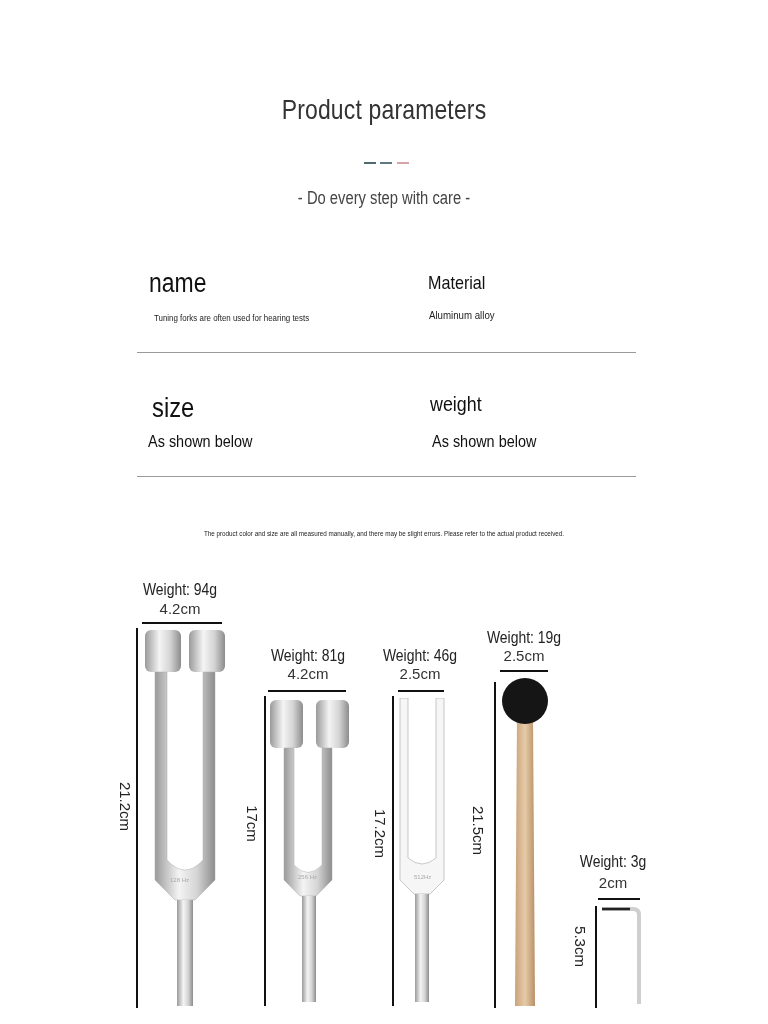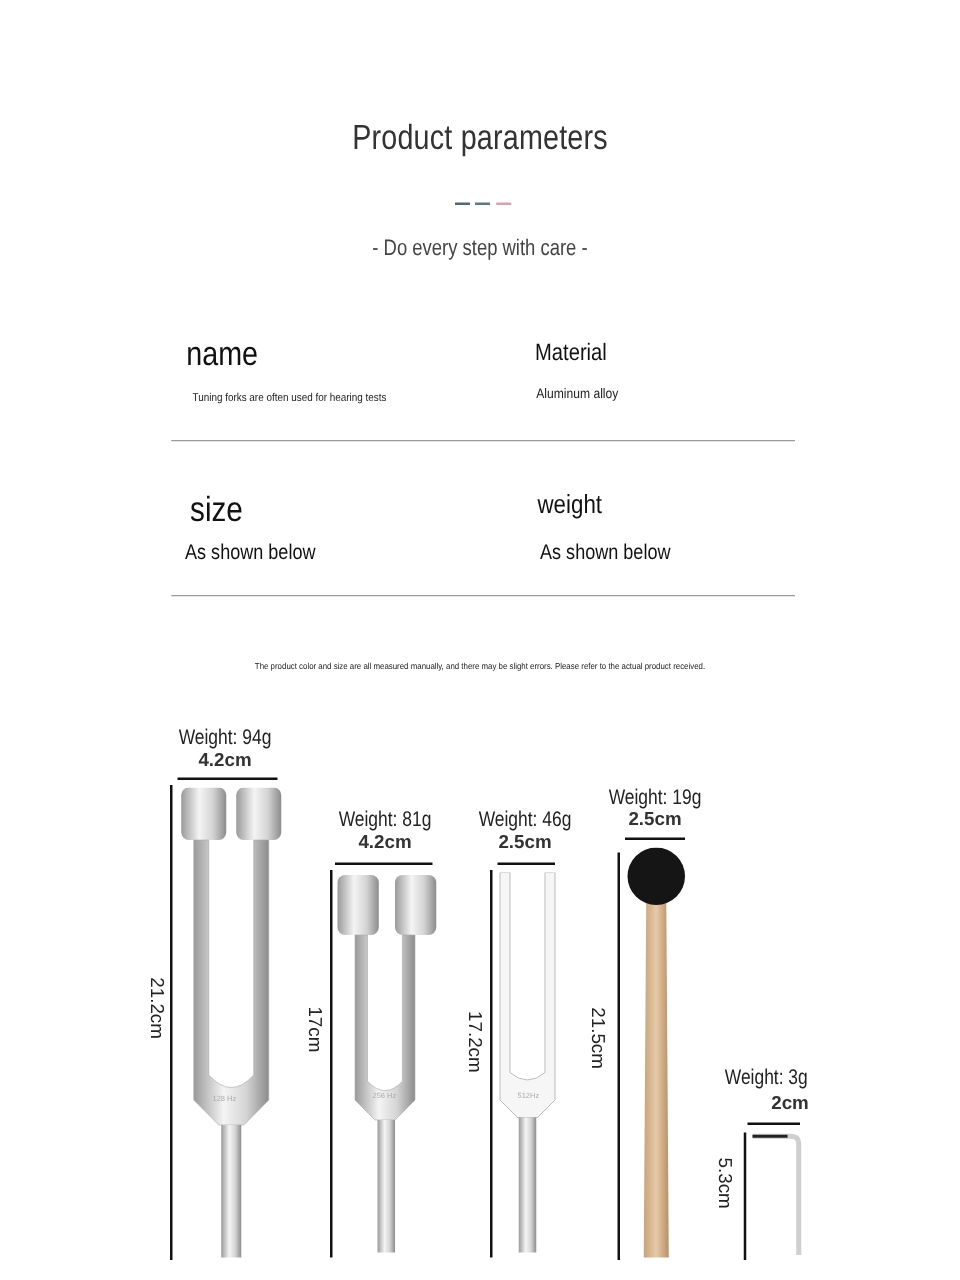--- a/index.html
+++ b/index.html
@@ -15,7 +15,7 @@
   .rule{left:137px;width:499px;height:1px;background:#9a9a9a;}
   #disclaimer{left:0;width:768px;top:530px;text-align:center;font-size:7px;color:#222;transform:scaleX(0.9);white-space:nowrap;}
   .w{font-size:17px;color:#222;text-align:center;transform:scaleX(0.82);white-space:nowrap;}
-  .d{font-size:15px;color:#333;text-align:center;white-space:nowrap;font-weight:bold;}
+  .d{font-size:15px;color:#333;text-align:center;white-space:nowrap;}
   .hline{height:2px;background:#111;}
   .vline{width:2px;background:#111;}
   .vt{font-size:15px;color:#222;white-space:nowrap;transform:rotate(90deg);transform-origin:center;}

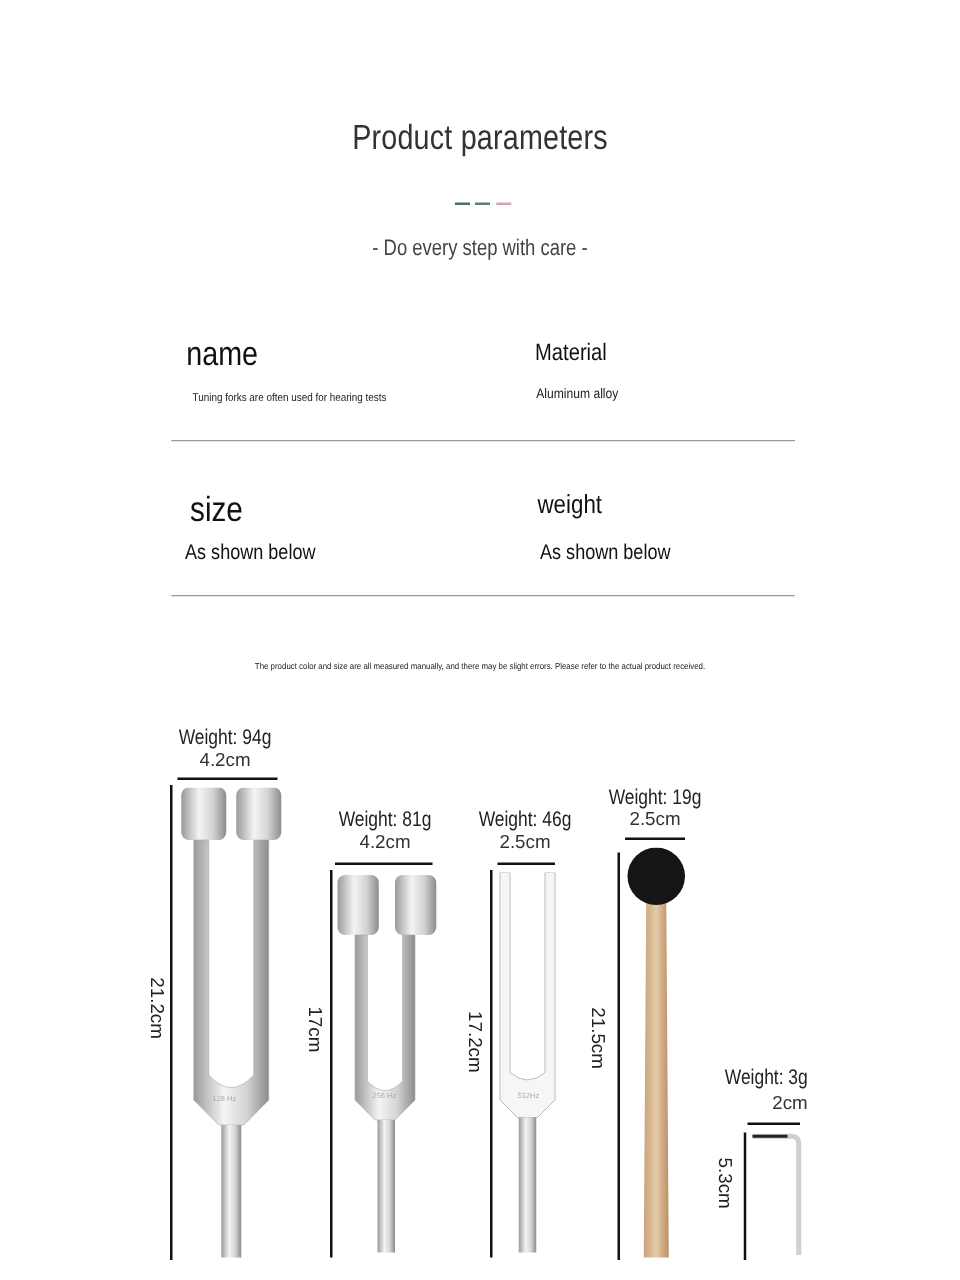--- a/index.html
+++ b/index.html
@@ -115,7 +115,7 @@
 </div>
 
 <div class="abs w" style="left:563px;width:100px;top:852px">Weight: 3g</div>
-<div class="abs d" style="left:582px;width:100px;top:874px">2cm</div>
+<div class="abs d" style="left:563px;width:100px;top:874px">2cm</div>
 <div class="abs hline" style="left:598px;top:898px;width:42px"></div>
 <div class="abs vline" style="left:595px;top:906px;height:102px"></div>
 <div class="abs vt" style="left:550px;top:938px;width:60px;text-align:center">5.3cm</div>

